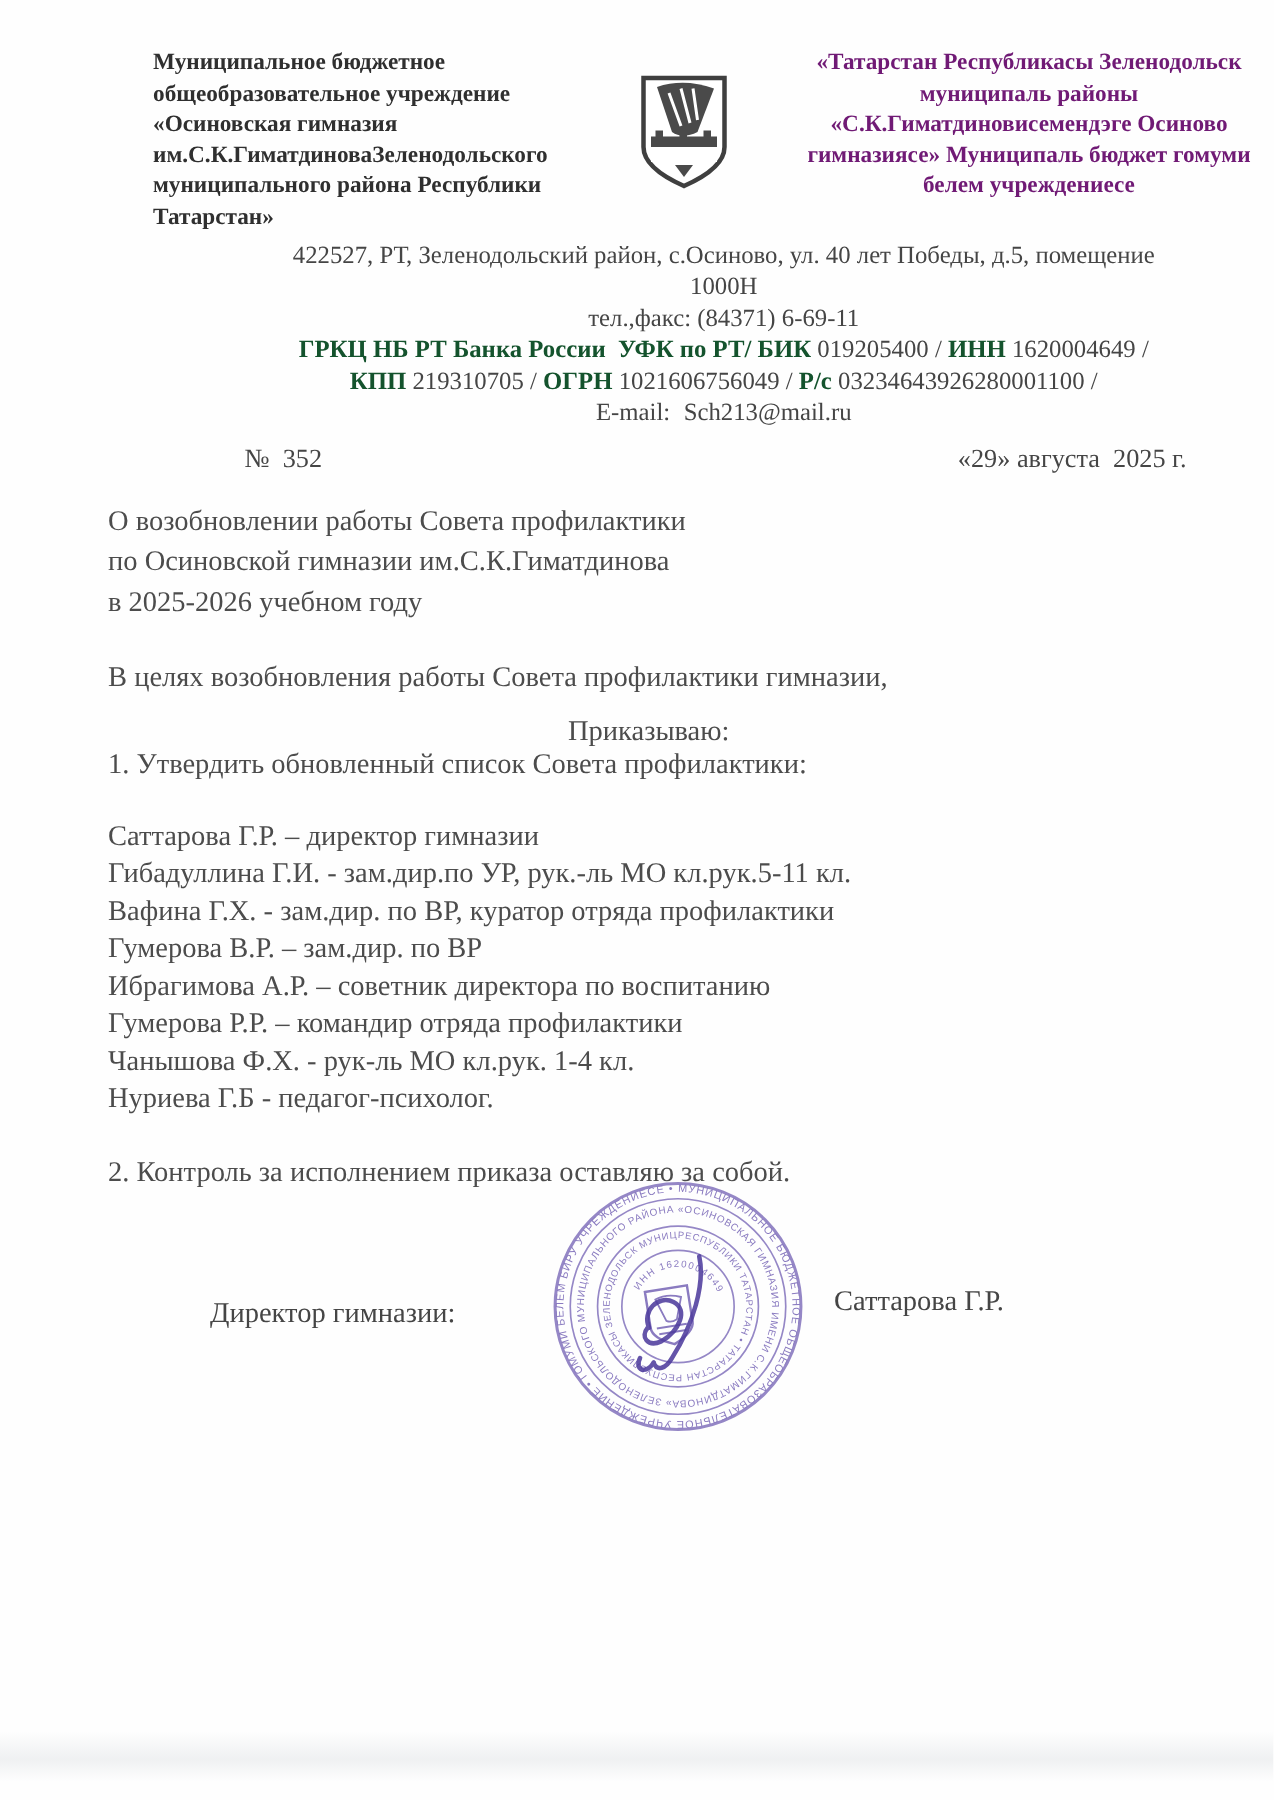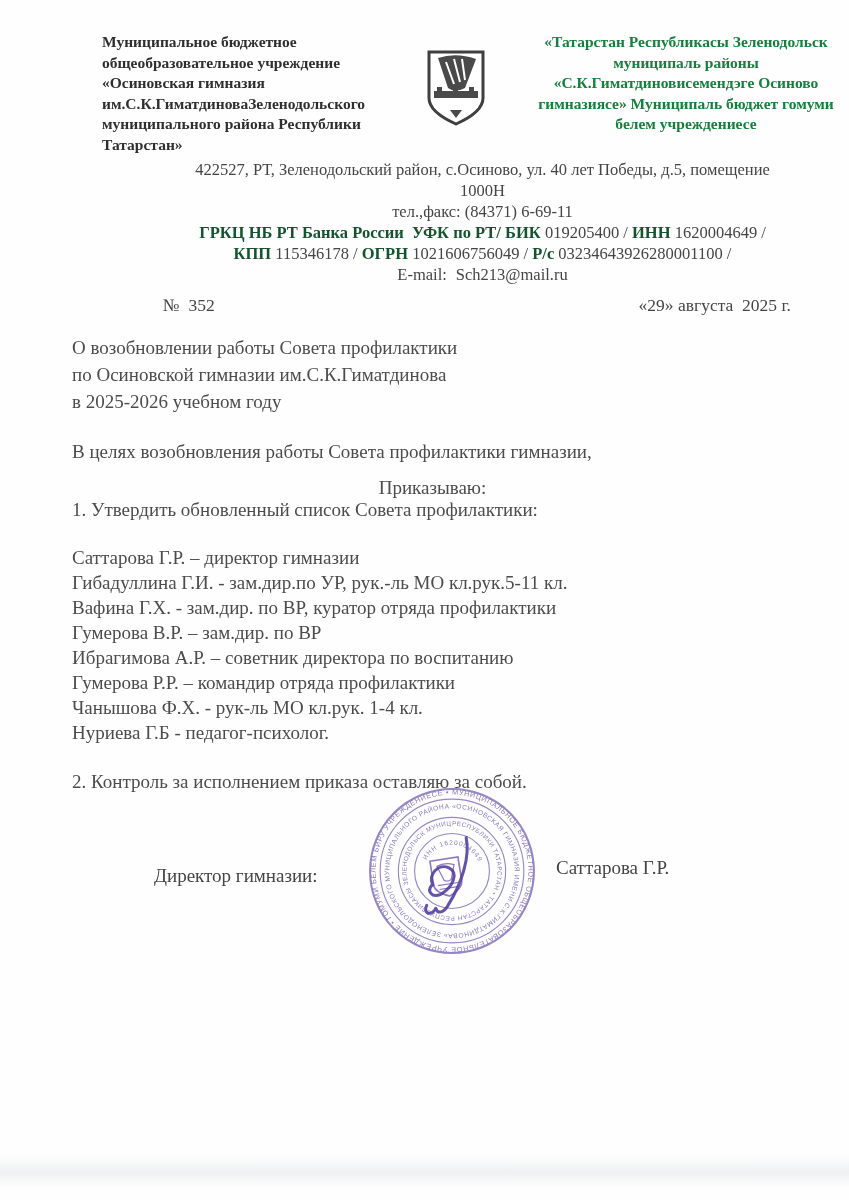--- a/index.html
+++ b/index.html
@@ -16,7 +16,7 @@
   .header { display:flex; align-items:flex-start; padding:32px 10px 0 102px; }
   .org-left  { width:302px; text-align:left; font-weight:700; font-size:15.5px; line-height:20.5px; color:#2f2f2f; }
   .arms-wrap { width:104px; display:flex; justify-content:center; padding-top:16px; }
-  .org-right { width:306px; margin-left:auto; text-align:center; font-weight:700; font-size:15.5px; line-height:20.5px; color:#15803d; }
+  .org-right { width:306px; margin-left:auto; text-align:center; font-weight:700; font-size:15.5px; line-height:20.5px; color:#701a75; }
 
   
   .contact { margin-top:4px; text-align:center; padding-left:128px; padding-right:12px;

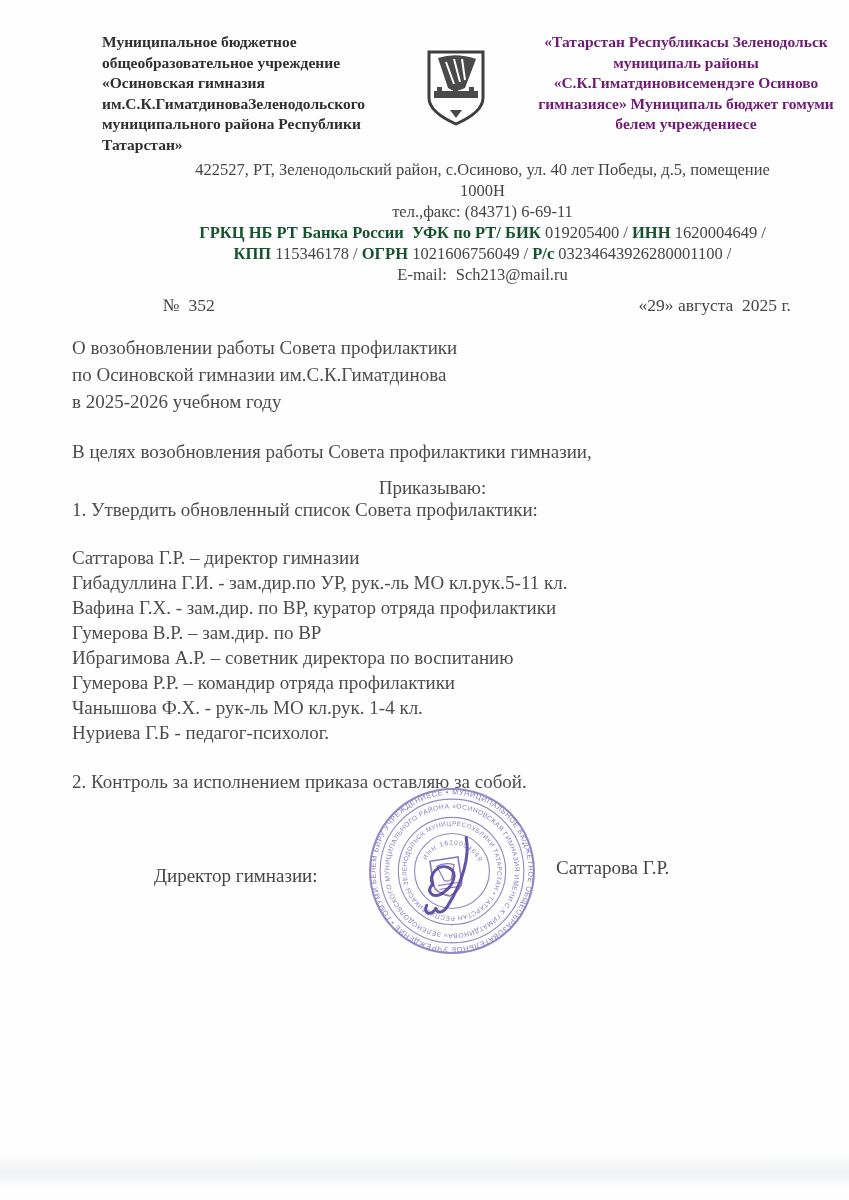--- a/index.html
+++ b/index.html
@@ -77,7 +77,7 @@
     <div class="line">1000Н</div>
     <div class="line">тел.,факс: (84371) 6-69-11</div>
     <div class="line"><span class="bld">ГРКЦ НБ РТ Банка России  </span><span class="bld">УФК по РТ/ БИК</span><span> 019205400 / </span><span class="bld">ИНН</span><span> 1620004649 /</span></div>
-    <div class="line"><span class="bld">КПП</span><span> 115346178 / </span><span class="bld">ОГРН</span><span> 1021606756049 / </span><span class="bld">Р/с</span><span> 03234643926280001100 /</span></div>
+    <div class="line"><span class="bld">КПП</span><span> 219310705 / </span><span class="bld">ОГРН</span><span> 1021606756049 / </span><span class="bld">Р/с</span><span> 03234643926280001100 /</span></div>
     <div class="line"><span>E-mail:</span><span class="email">Sch213@mail.ru</span></div>
   </div>
 

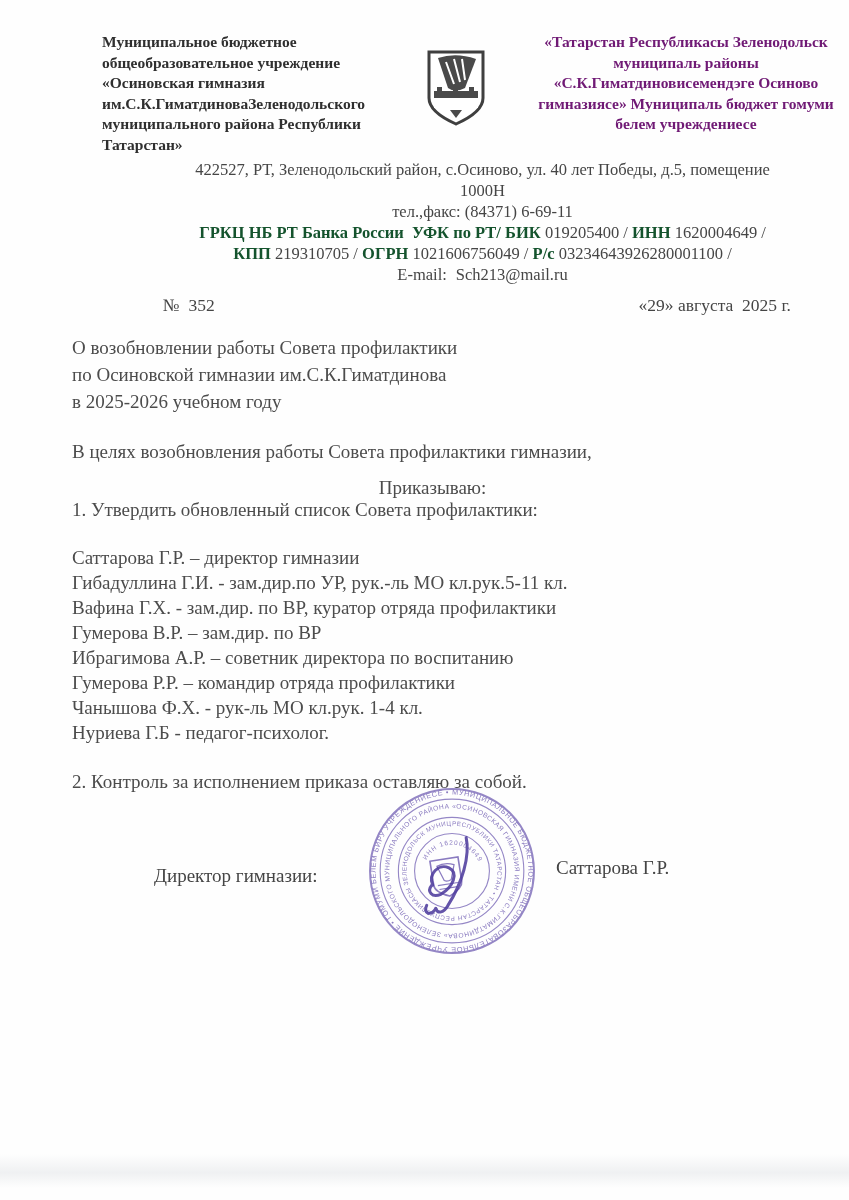--- a/index.html
+++ b/index.html
@@ -40,7 +40,7 @@
 
   
   .sigrow { position:relative; margin-top:10px; height:210px; font-size:19px; }
-  .sig-label { position:absolute; left:154px; top:62px; }
+  .sig-label { position:absolute; left:140px; top:62px; }
   .sig-name  { position:absolute; left:556px; top:54px; }
   .stamp { position:absolute; left:366px; top:-18px; width:172px; height:172px; }
 

